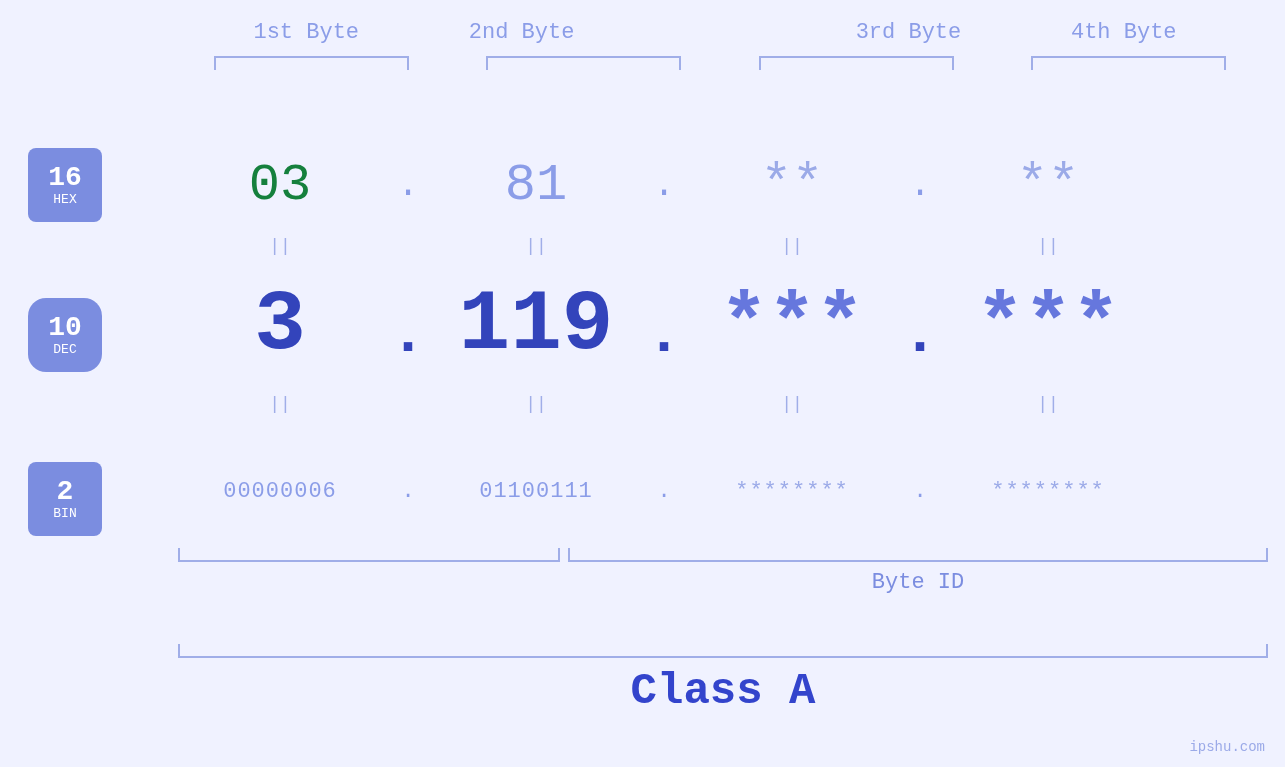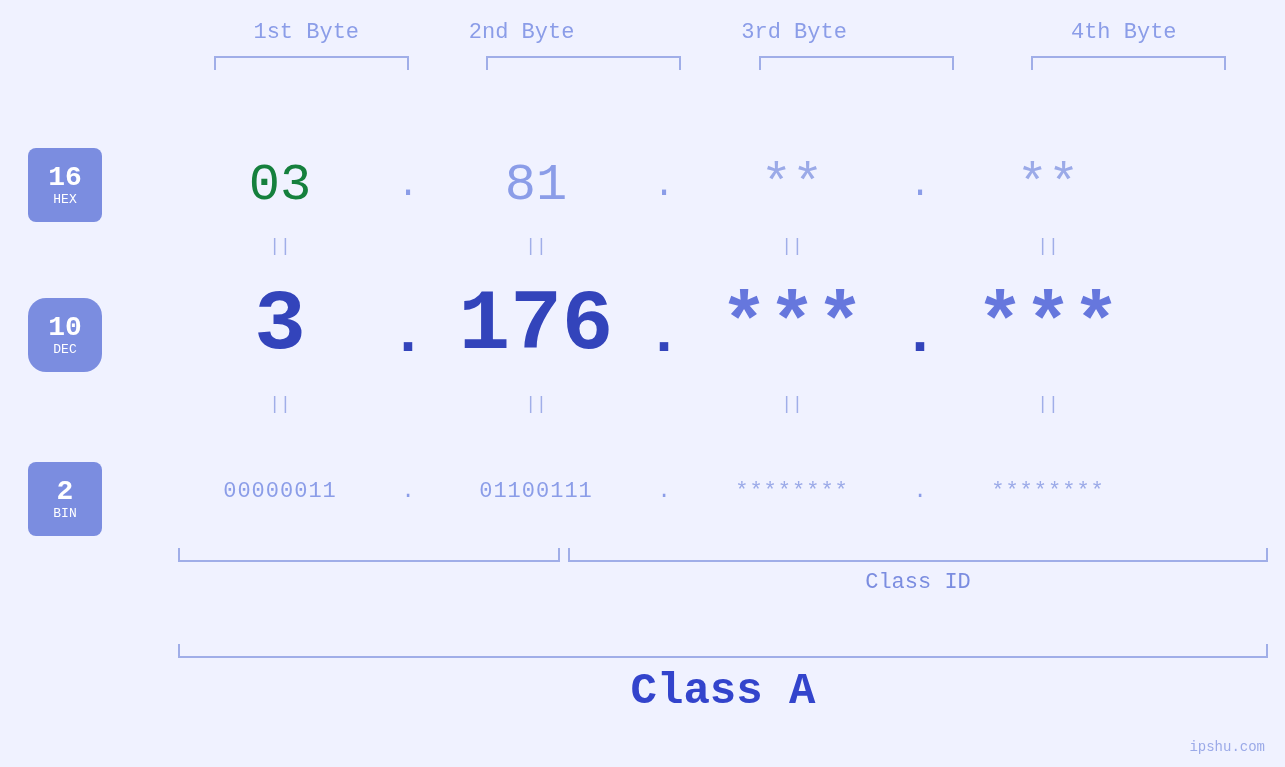--- a/index.html
+++ b/index.html
@@ -29,7 +29,7 @@
   <div style="position:absolute; top:20px; left:170px; width:1090px; display:flex; justify-content:space-around;">
     <div style="width:220px; text-align:center; color:#8b9de8; font-size:22px; font-family:'Courier New',monospace;">1st Byte</div>
     <div style="width:220px; text-align:left; color:#8b9de8; font-size:22px; font-family:'Courier New',monospace;">2nd Byte</div>
-    <div style="width:220px; text-align:left; color:#8b9de8; font-size:22px; font-family:'Courier New',monospace;">3rd Byte</div>
+    <div style="width:220px; text-align:right; color:#8b9de8; font-size:22px; font-family:'Courier New',monospace;">3rd Byte</div>
     <div style="width:220px; text-align:center; color:#8b9de8; font-size:22px; font-family:'Courier New',monospace;">4th Byte</div>
   </div>
 

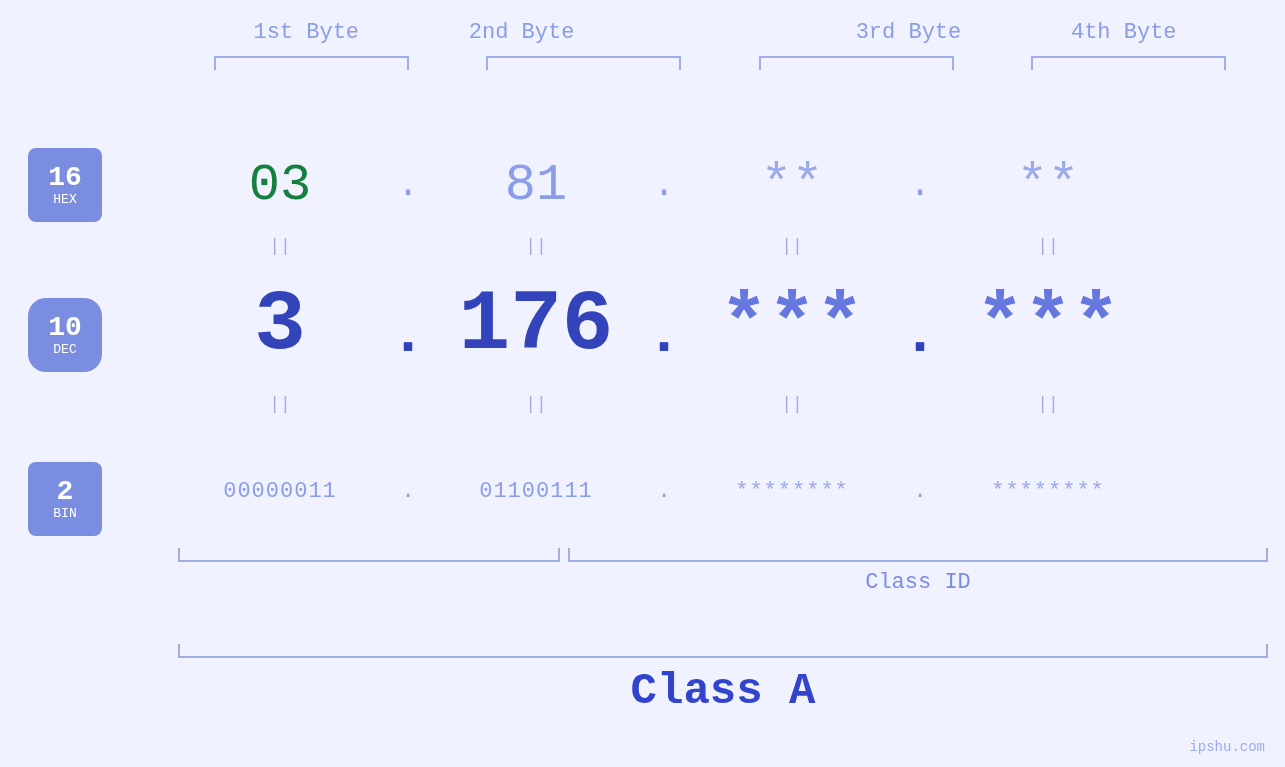--- a/index.html
+++ b/index.html
@@ -73,7 +73,7 @@
   <div style="position:absolute; top:275px; left:170px; width:1090px; display:flex; align-items:center; height:100px;">
     <div style="width:220px; text-align:center; color:#3344bb; font-size:86px; font-weight:bold; font-family:'Courier New',monospace;">3</div>
     <div style="width:36px; text-align:center; color:#3344bb; font-size:60px; font-weight:bold; font-family:'Courier New',monospace; margin-bottom:-20px;">.</div>
-    <div style="width:220px; text-align:center; color:#3344bb; font-size:86px; font-weight:bold; font-family:'Courier New',monospace;">176</div>
+    <div style="width:220px; text-align:center; color:#3344bb; font-size:86px; font-weight:bold; font-family:'Courier New',monospace;">119</div>
     <div style="width:36px; text-align:center; color:#3344bb; font-size:60px; font-weight:bold; font-family:'Courier New',monospace; margin-bottom:-20px;">.</div>
     <div style="width:220px; text-align:center; color:#6677dd; font-size:80px; font-weight:bold; font-family:'Courier New',monospace;">***</div>
     <div style="width:36px; text-align:center; color:#3344bb; font-size:60px; font-weight:bold; font-family:'Courier New',monospace; margin-bottom:-20px;">.</div>

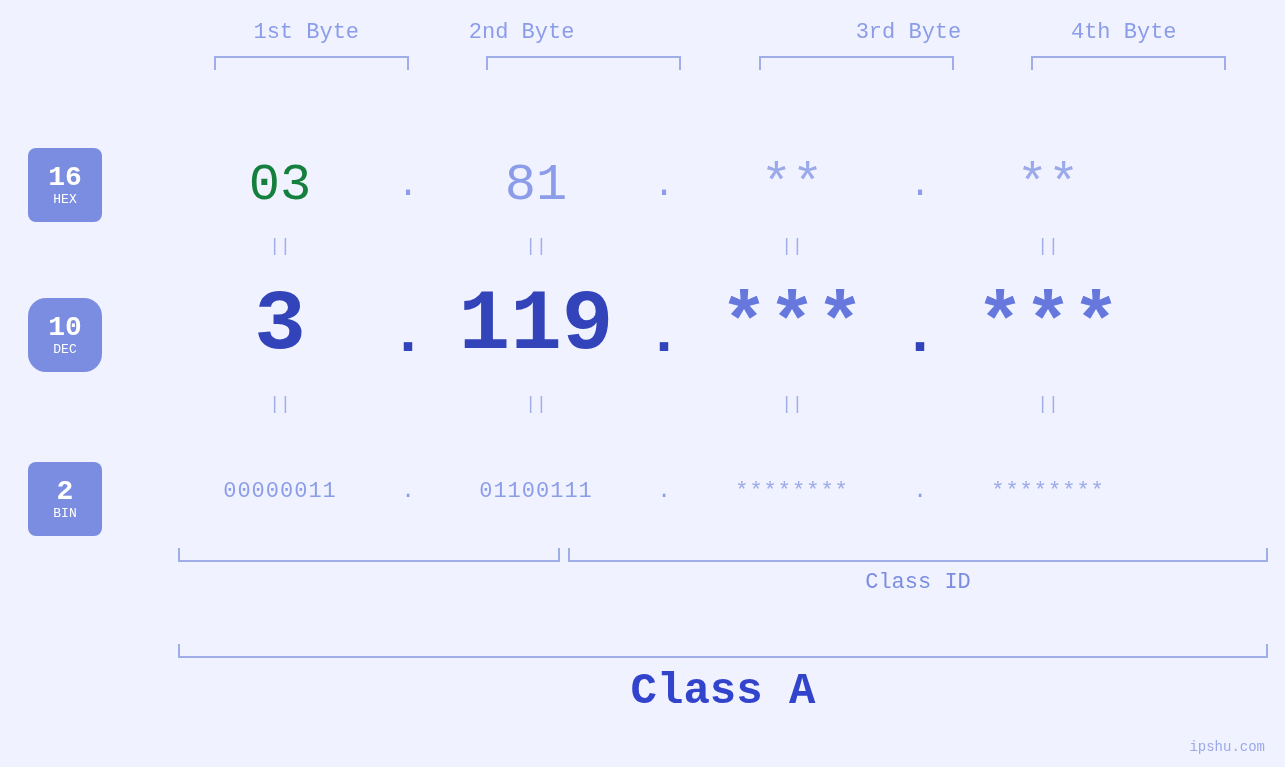--- a/index.html
+++ b/index.html
@@ -96,7 +96,7 @@
   </div>
 
   <div style="position:absolute; top:456px; left:170px; width:1090px; display:flex; align-items:center; height:70px;">
-    <div style="width:220px; text-align:center; color:#8b9de8; font-size:22px; font-family:'Courier New',monospace; letter-spacing:1px;">00000011</div>
+    <div style="width:220px; text-align:center; color:#8b9de8; font-size:22px; font-family:'Courier New',monospace; letter-spacing:1px;">00000006</div>
     <div style="width:36px; text-align:center; color:#8b9de8; font-size:22px; font-family:'Courier New',monospace;">.</div>
     <div style="width:220px; text-align:center; color:#8b9de8; font-size:22px; font-family:'Courier New',monospace; letter-spacing:1px;">01100111</div>
     <div style="width:36px; text-align:center; color:#8b9de8; font-size:22px; font-family:'Courier New',monospace;">.</div>

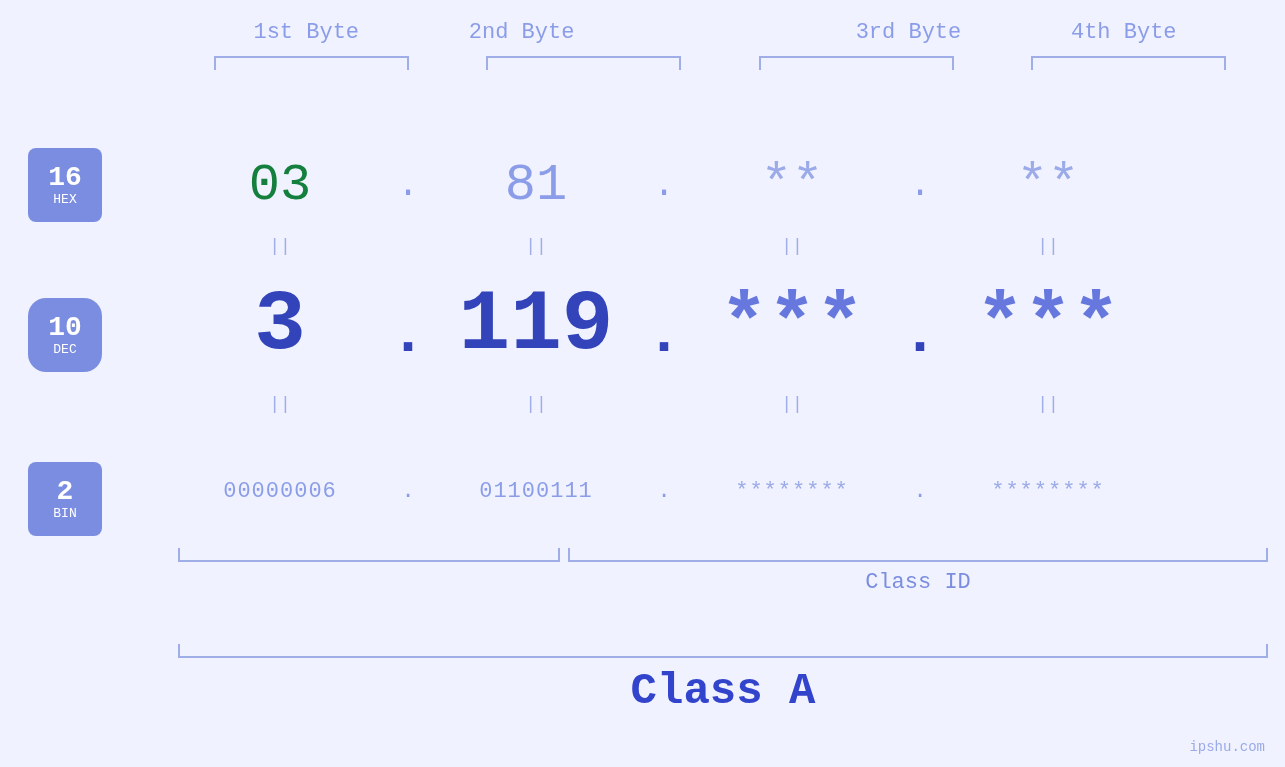--- a/index.html
+++ b/index.html
@@ -110,7 +110,7 @@
   <div style="position:absolute; top:548px; left:568px; width:700px; height:14px; border-bottom:2px solid #a0aee8; border-left:2px solid #a0aee8; border-right:2px solid #a0aee8;"></div>
 
 
-  <div style="position:absolute; top:570px; left:568px; width:700px; text-align:center; color:#7b8de0; font-size:22px; font-family:'Courier New',monospace;">Class ID</div>
+  <div style="position:absolute; top:570px; left:568px; width:700px; text-align:center; color:#7b8de0; font-size:22px; font-family:'Courier New',monospace;">Byte ID</div>
 
   <div style="position:absolute; top:644px; left:178px; width:1090px; height:14px; border-bottom:2px solid #a0aee8; border-left:2px solid #a0aee8; border-right:2px solid #a0aee8;"></div>
 

